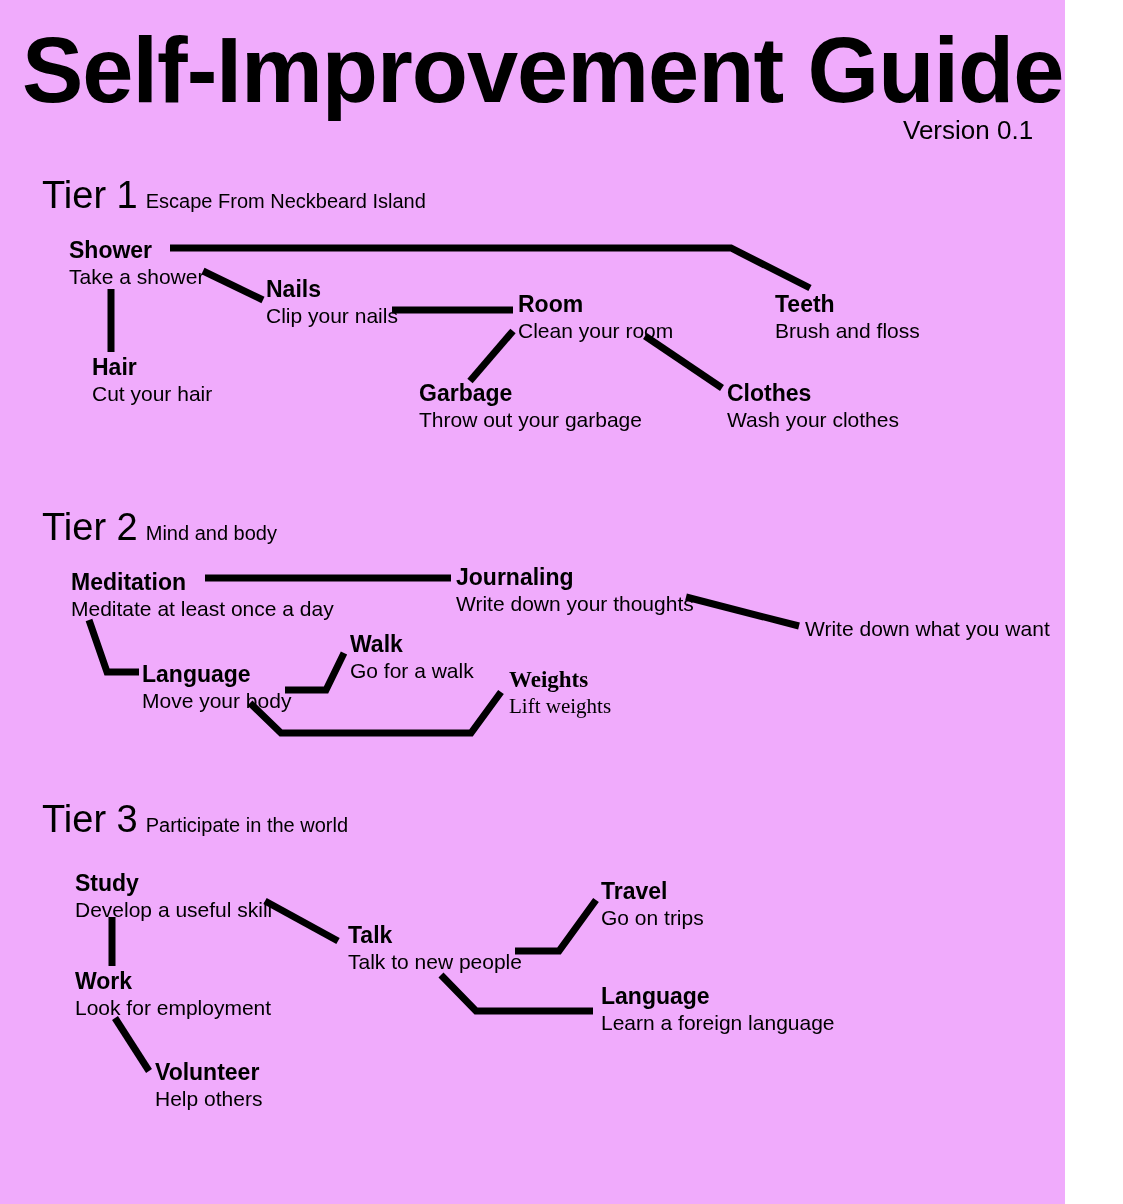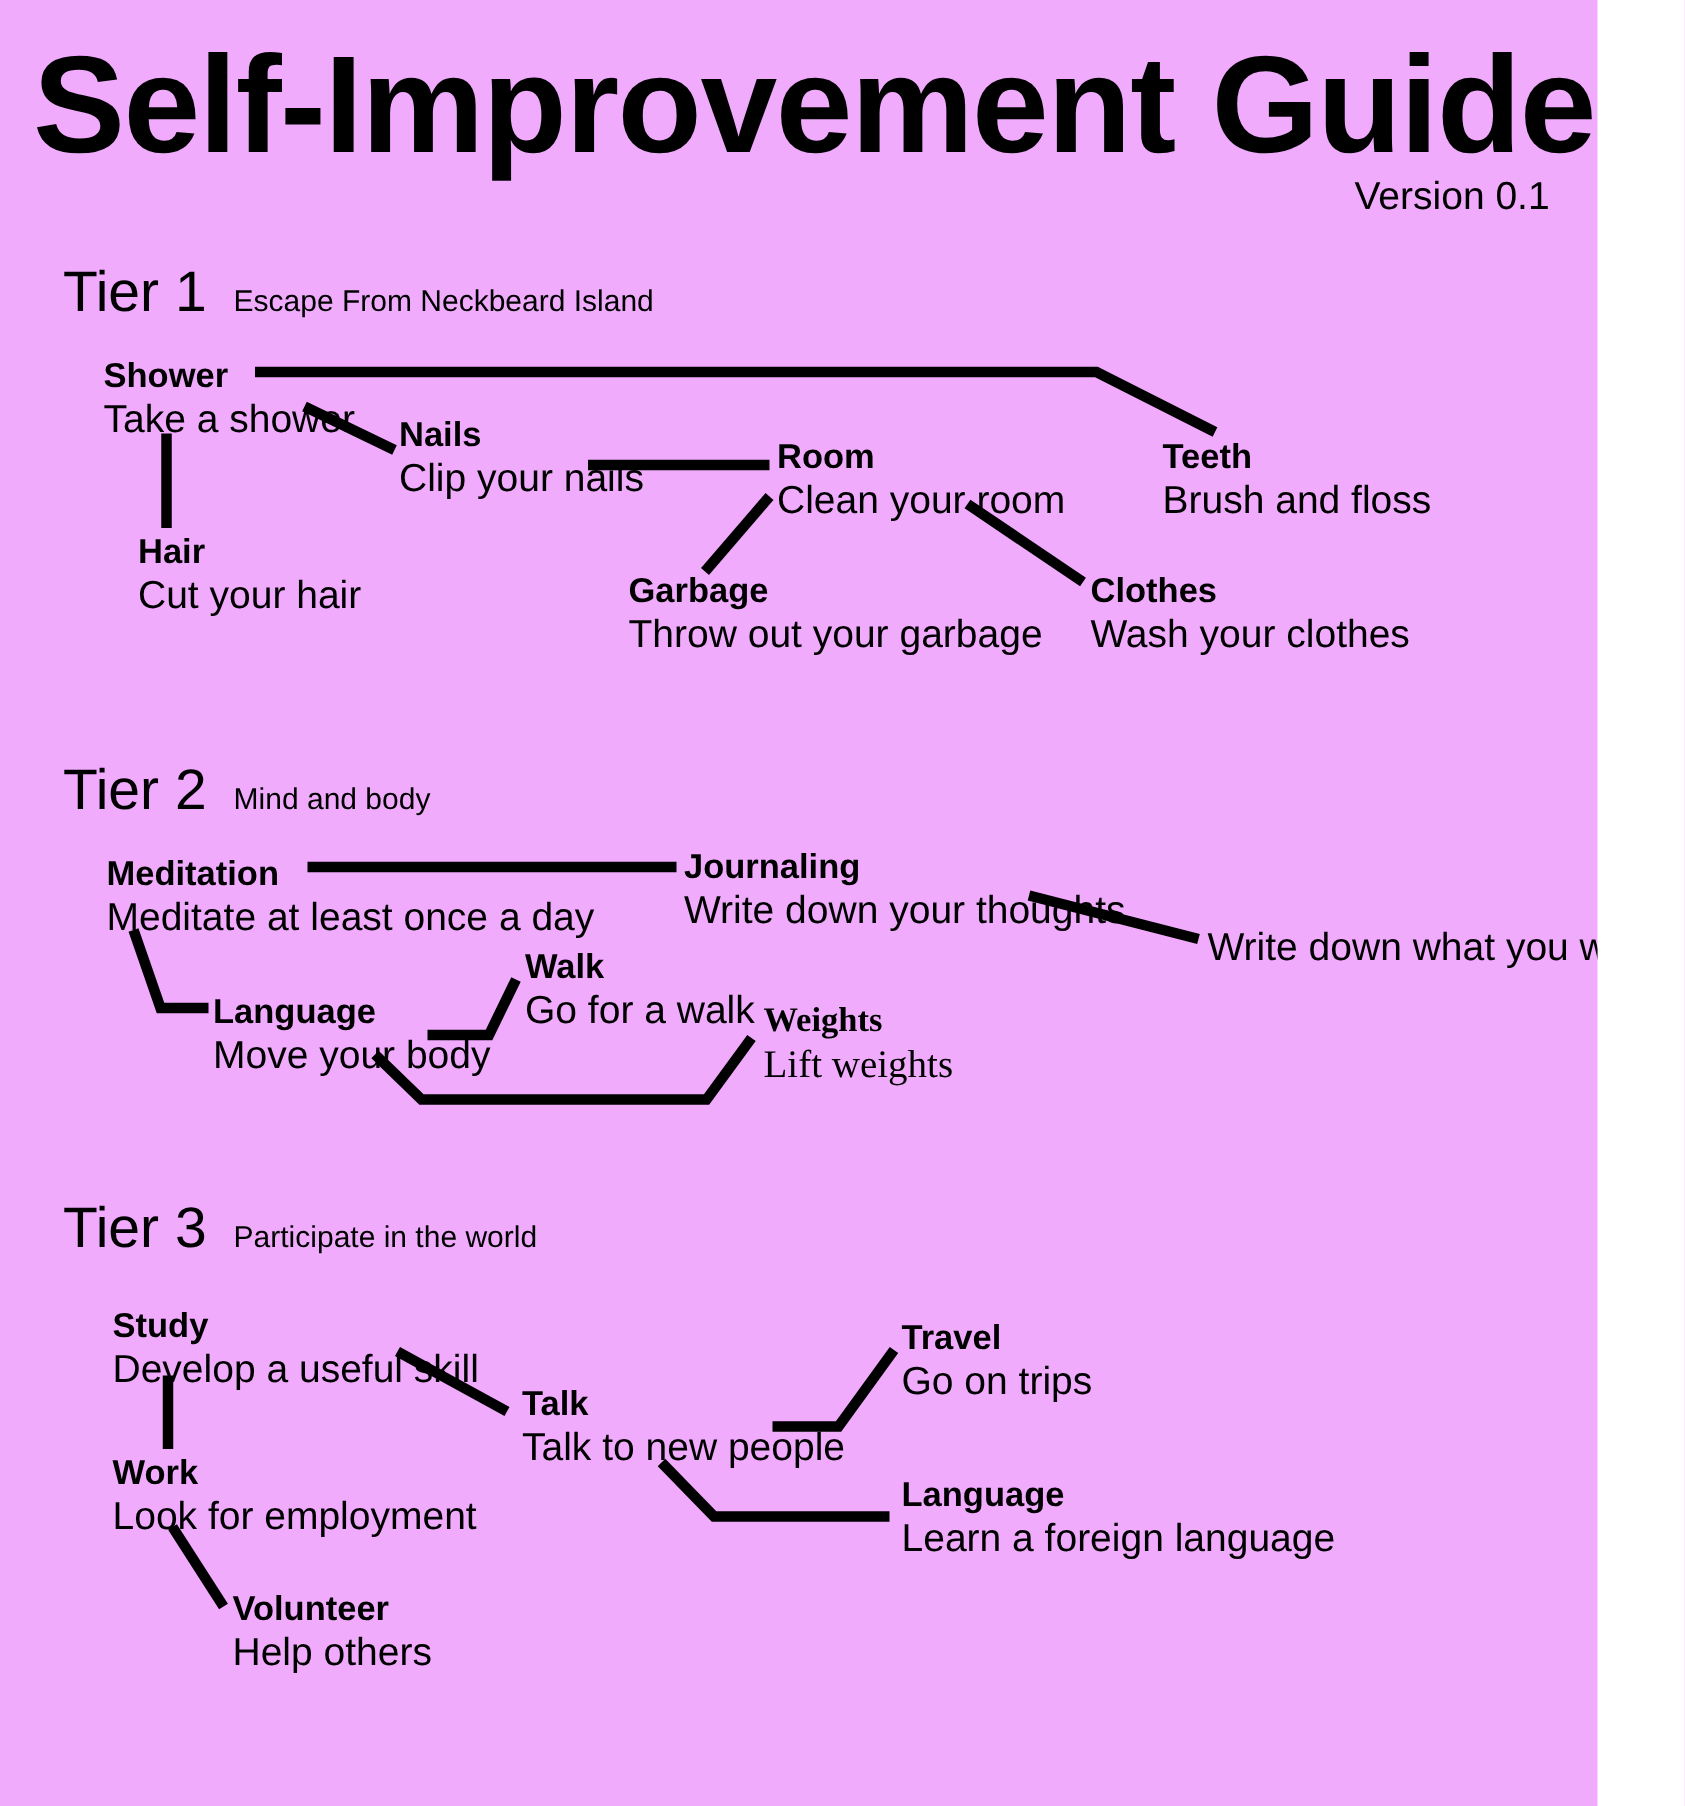--- a/index.html
+++ b/index.html
@@ -71,7 +71,7 @@
     font-size: 20px;
     font-weight: normal;
     line-height: 1;
-    margin-left: 18px;
+    margin-left: 8px;
   }
 
   .node {

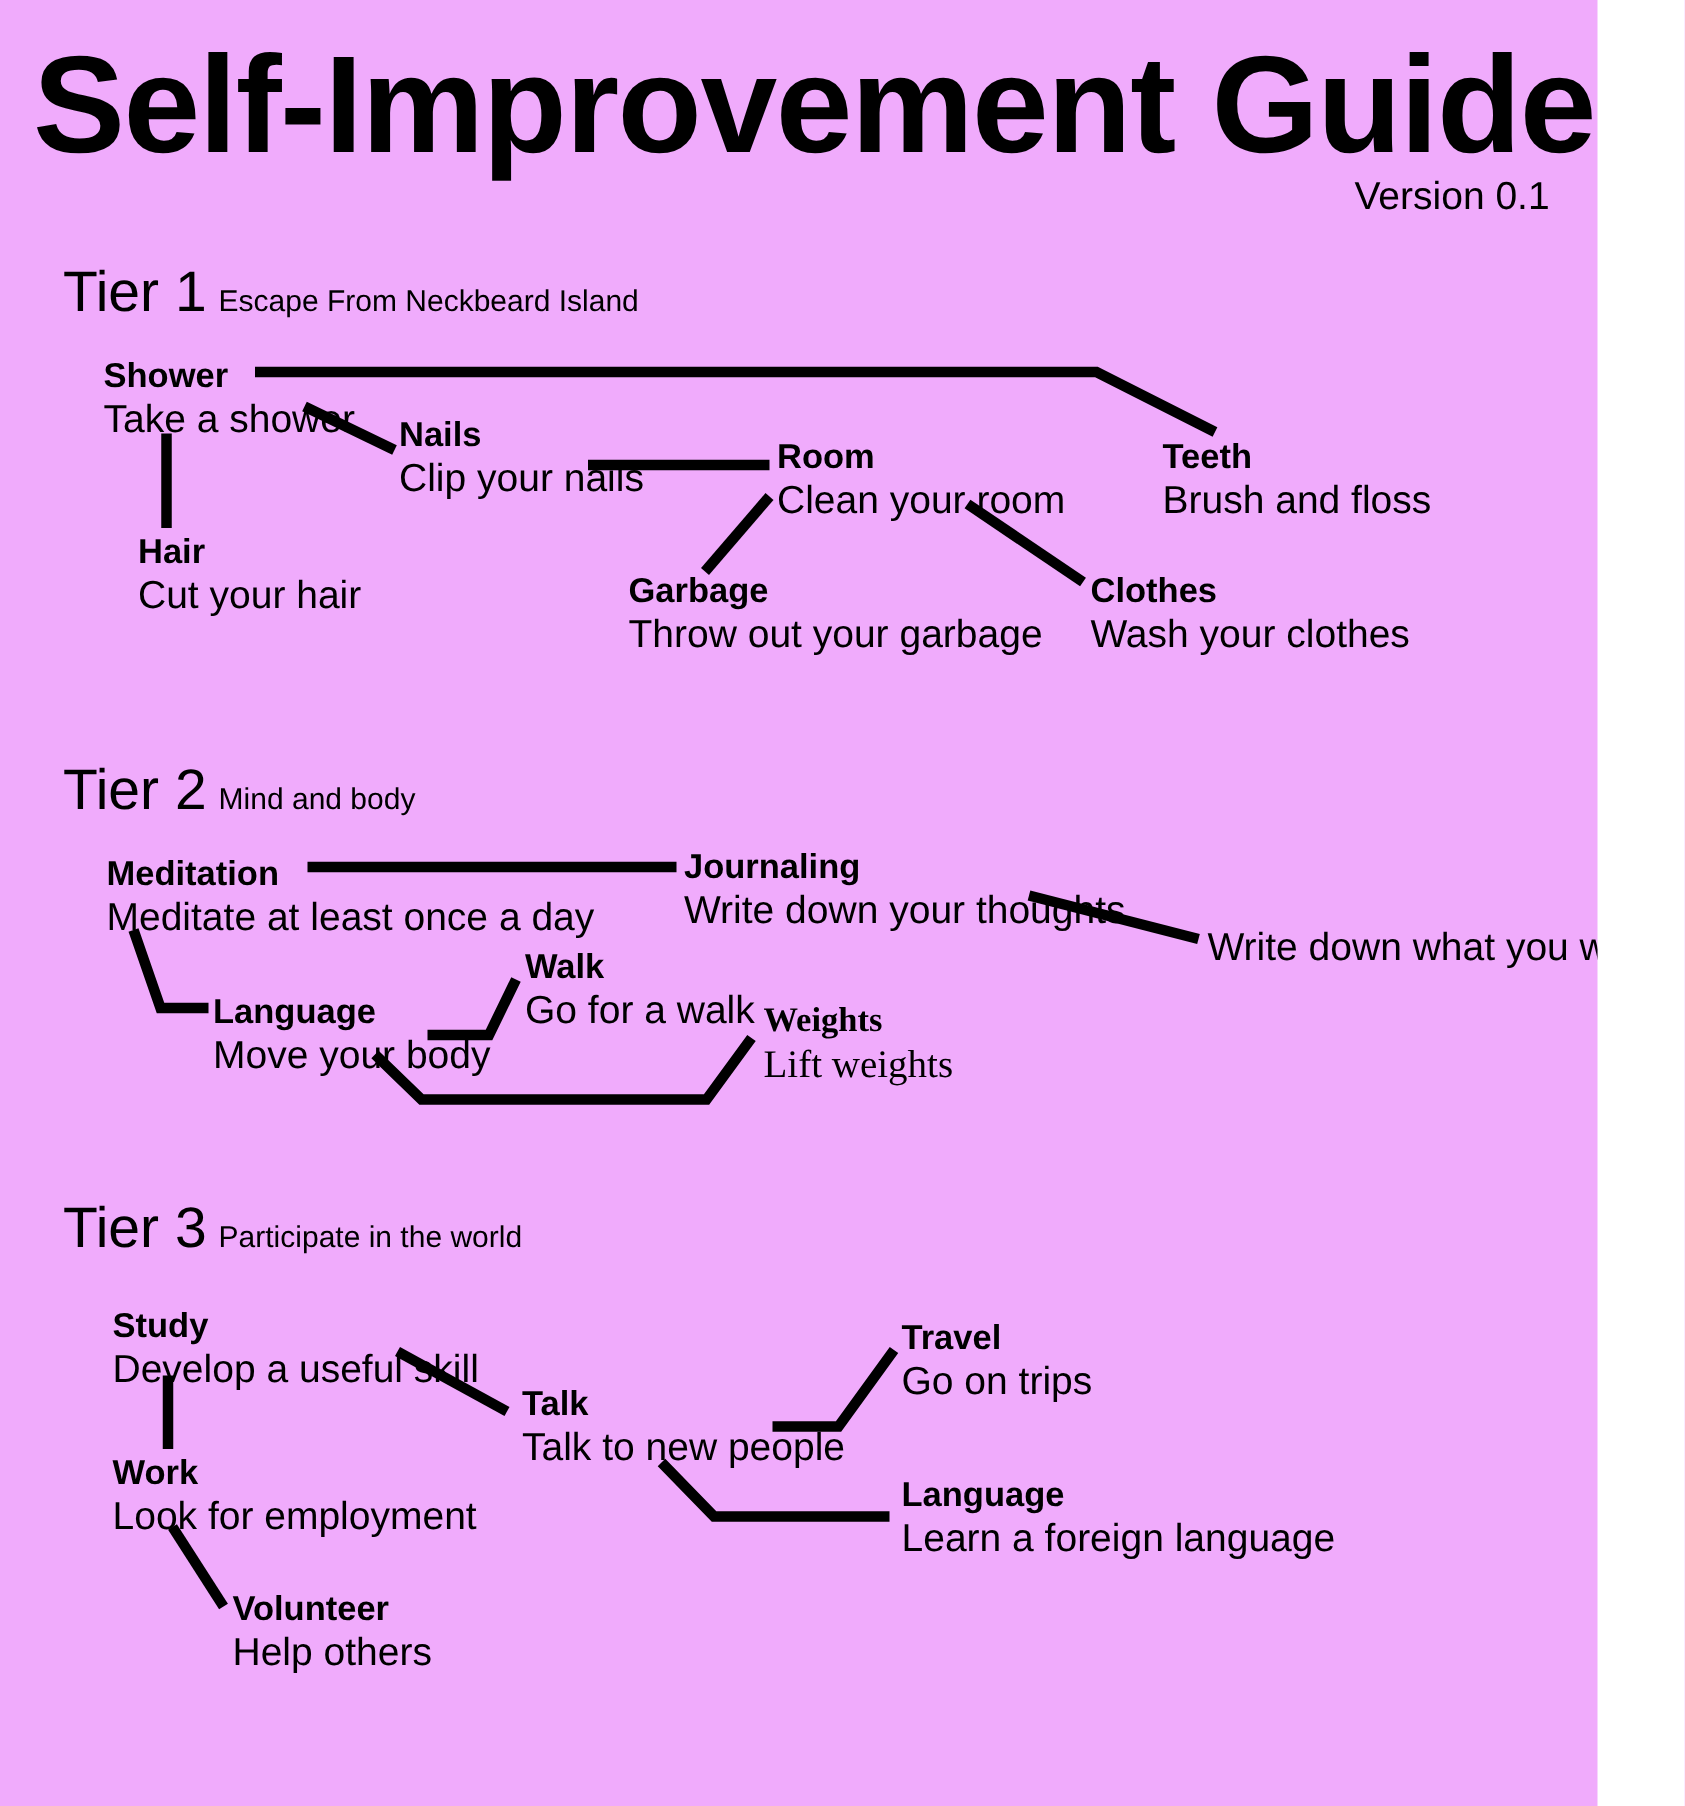--- a/index.html
+++ b/index.html
@@ -87,7 +87,7 @@
   }
   .node .node-desc {
     display: block;
-    font-size: 26px;
+    font-size: 21px;
     font-weight: normal;
     line-height: 1.12;
     margin-top: 2px;

